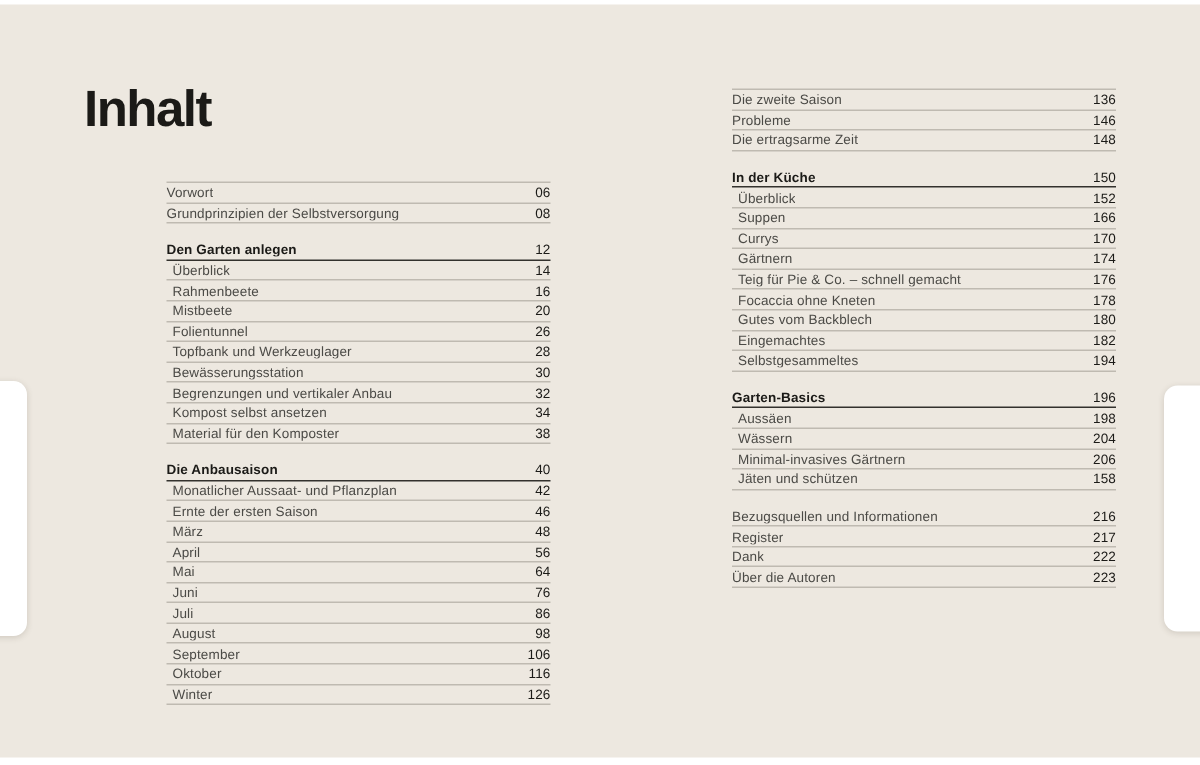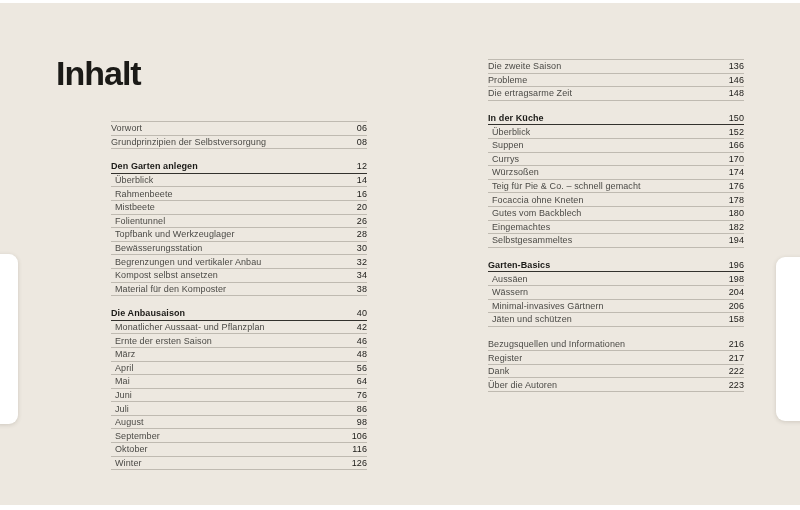--- a/index.html
+++ b/index.html
@@ -188,7 +188,7 @@
         <span class="page">170</span>
       </div>
       <div class="toc-row sub">
-        <span class="label">Würzsoßen</span>
+        <span class="label">Gärtnern</span>
         <span class="page">174</span>
       </div>
       <div class="toc-row sub">

